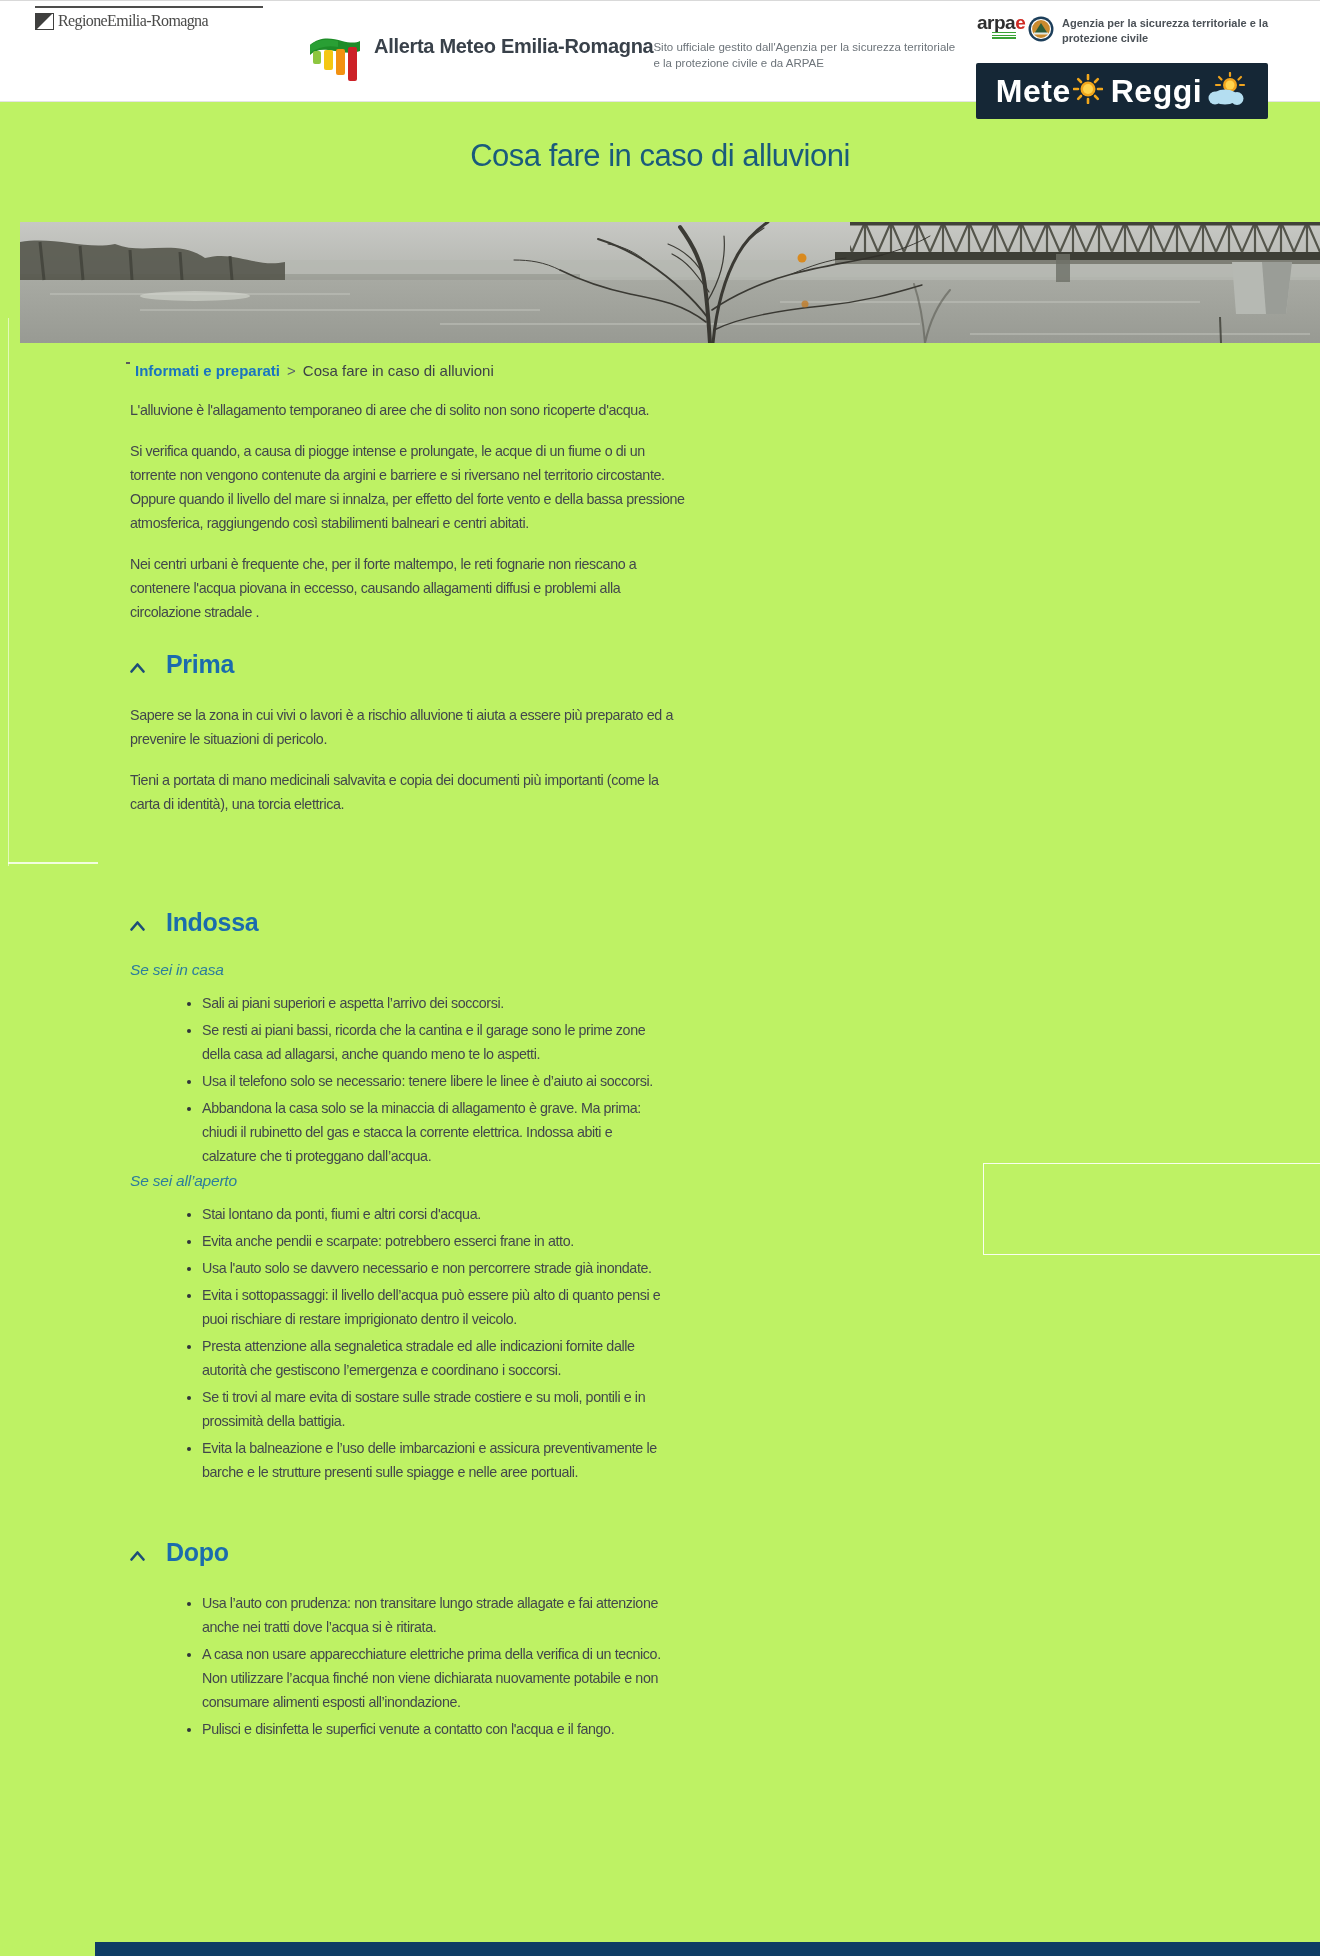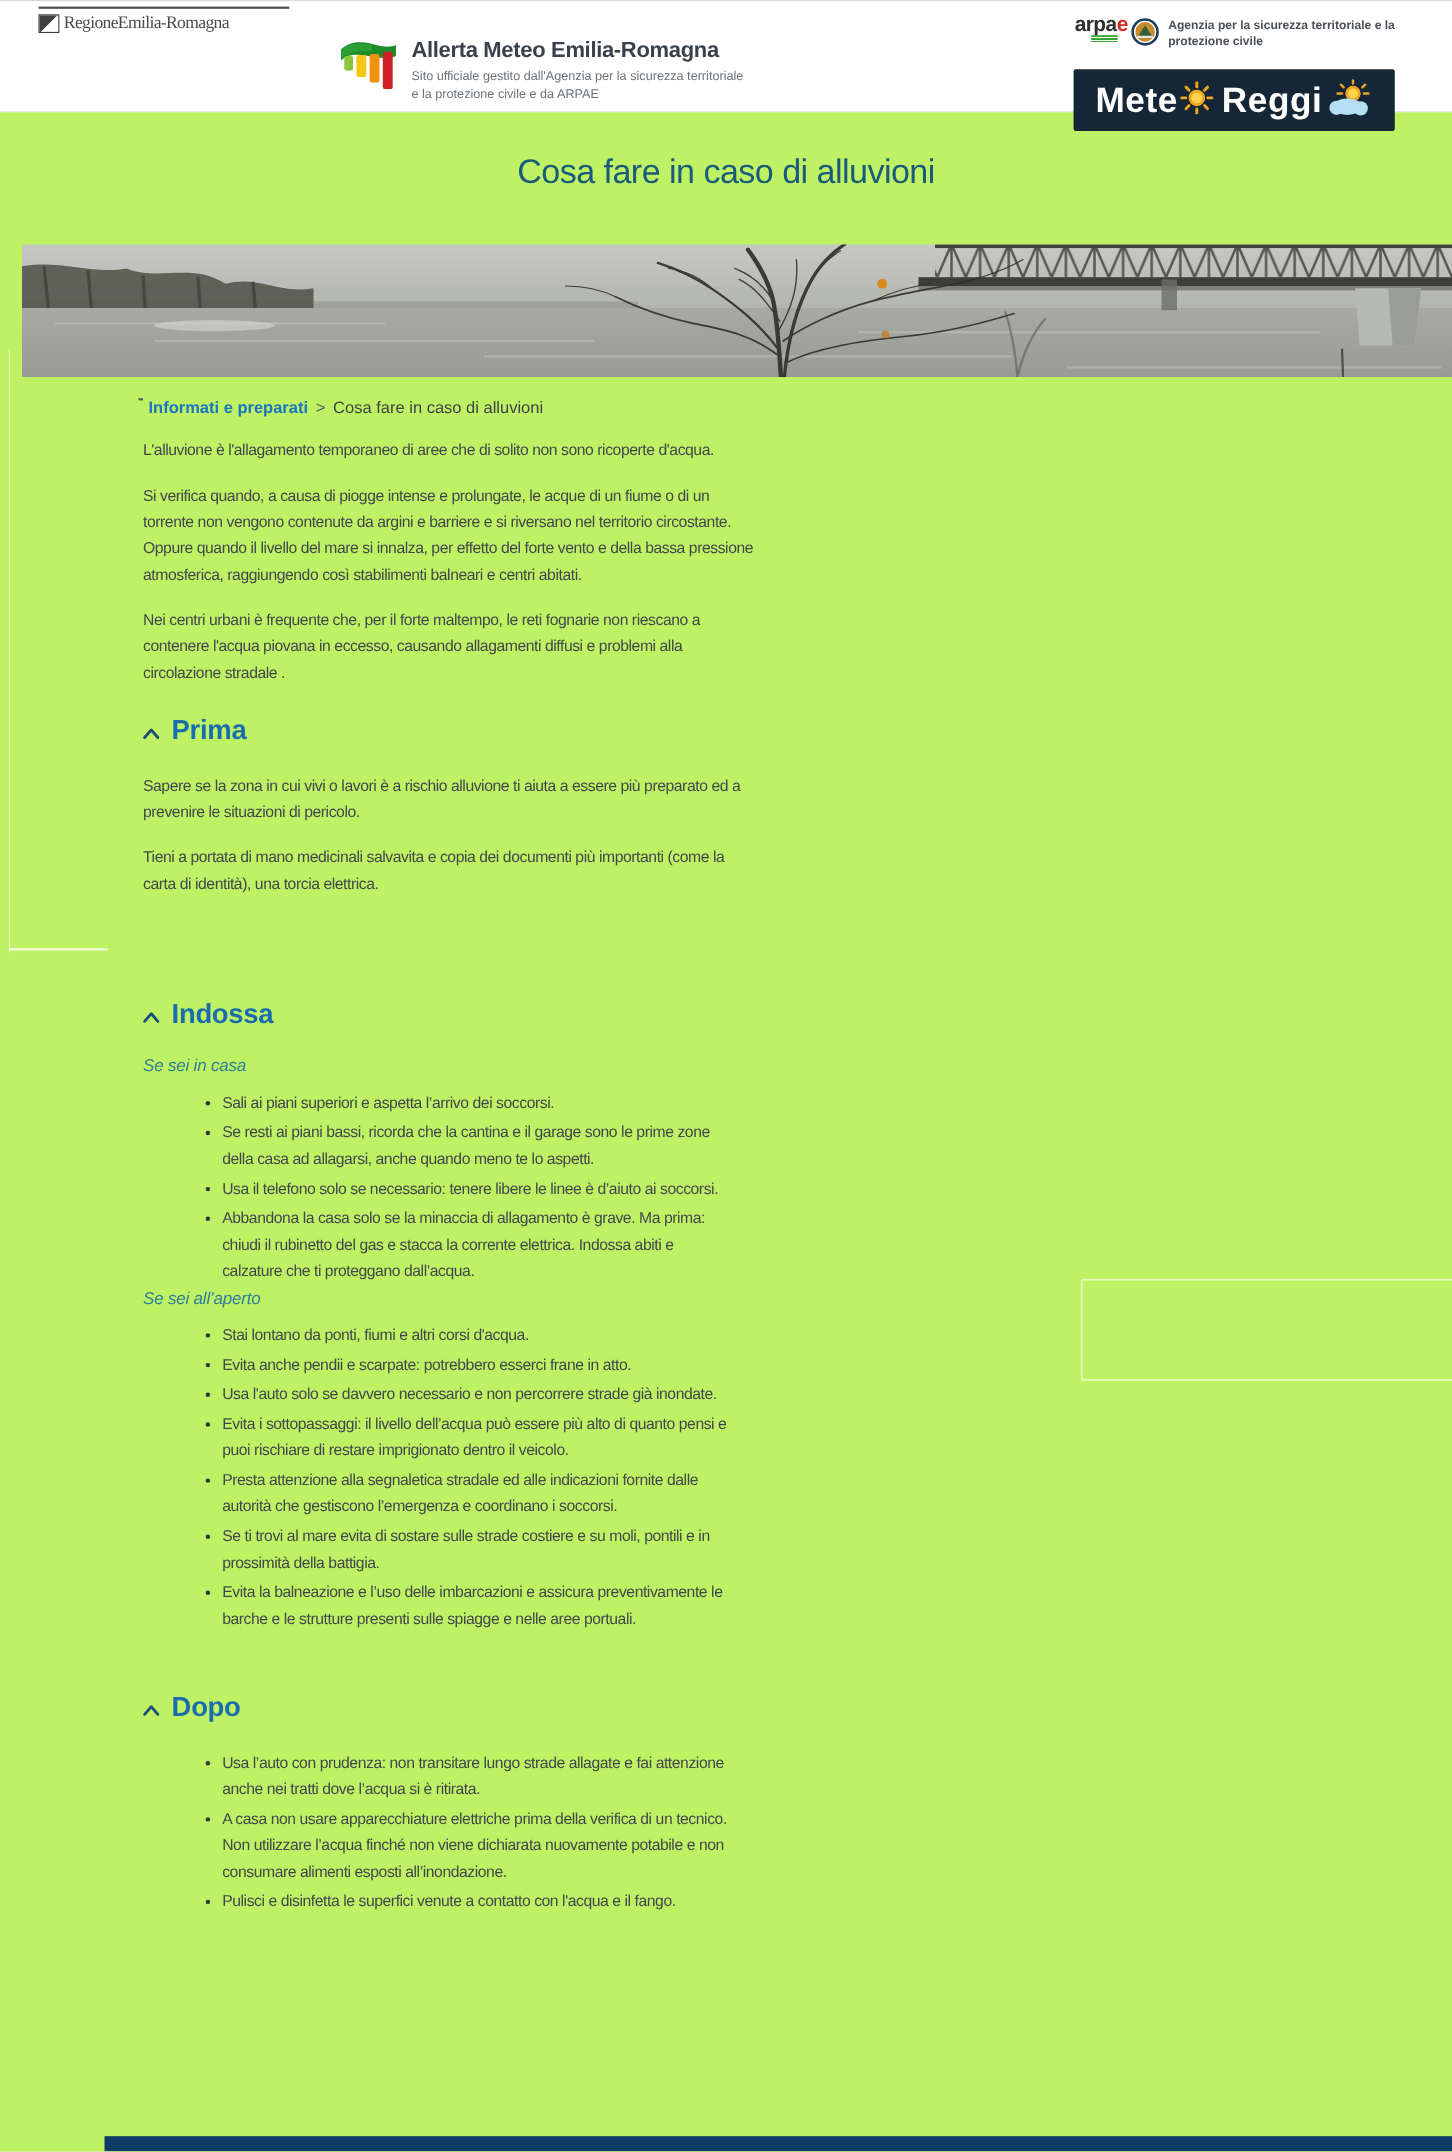--- a/index.html
+++ b/index.html
@@ -16,7 +16,7 @@
   .rer-text{font-family:"Liberation Serif",serif;font-size:16px;color:#4a4a49;letter-spacing:-0.6px;white-space:nowrap;}
 
   .site-logo{position:absolute;left:308px;top:34px;display:flex;gap:12px;cursor:pointer;}
-  .site-logo-text{display:flex;flex-direction:column;}
+  .site-logo-text{display:flex;}
   .site-title{font-size:20px;font-weight:700;color:#39414a;letter-spacing:-0.3px;}
   .site-subtitle{margin-top:5px;width:302px;font-size:11.5px;line-height:1.35;color:#6d747a;}
 

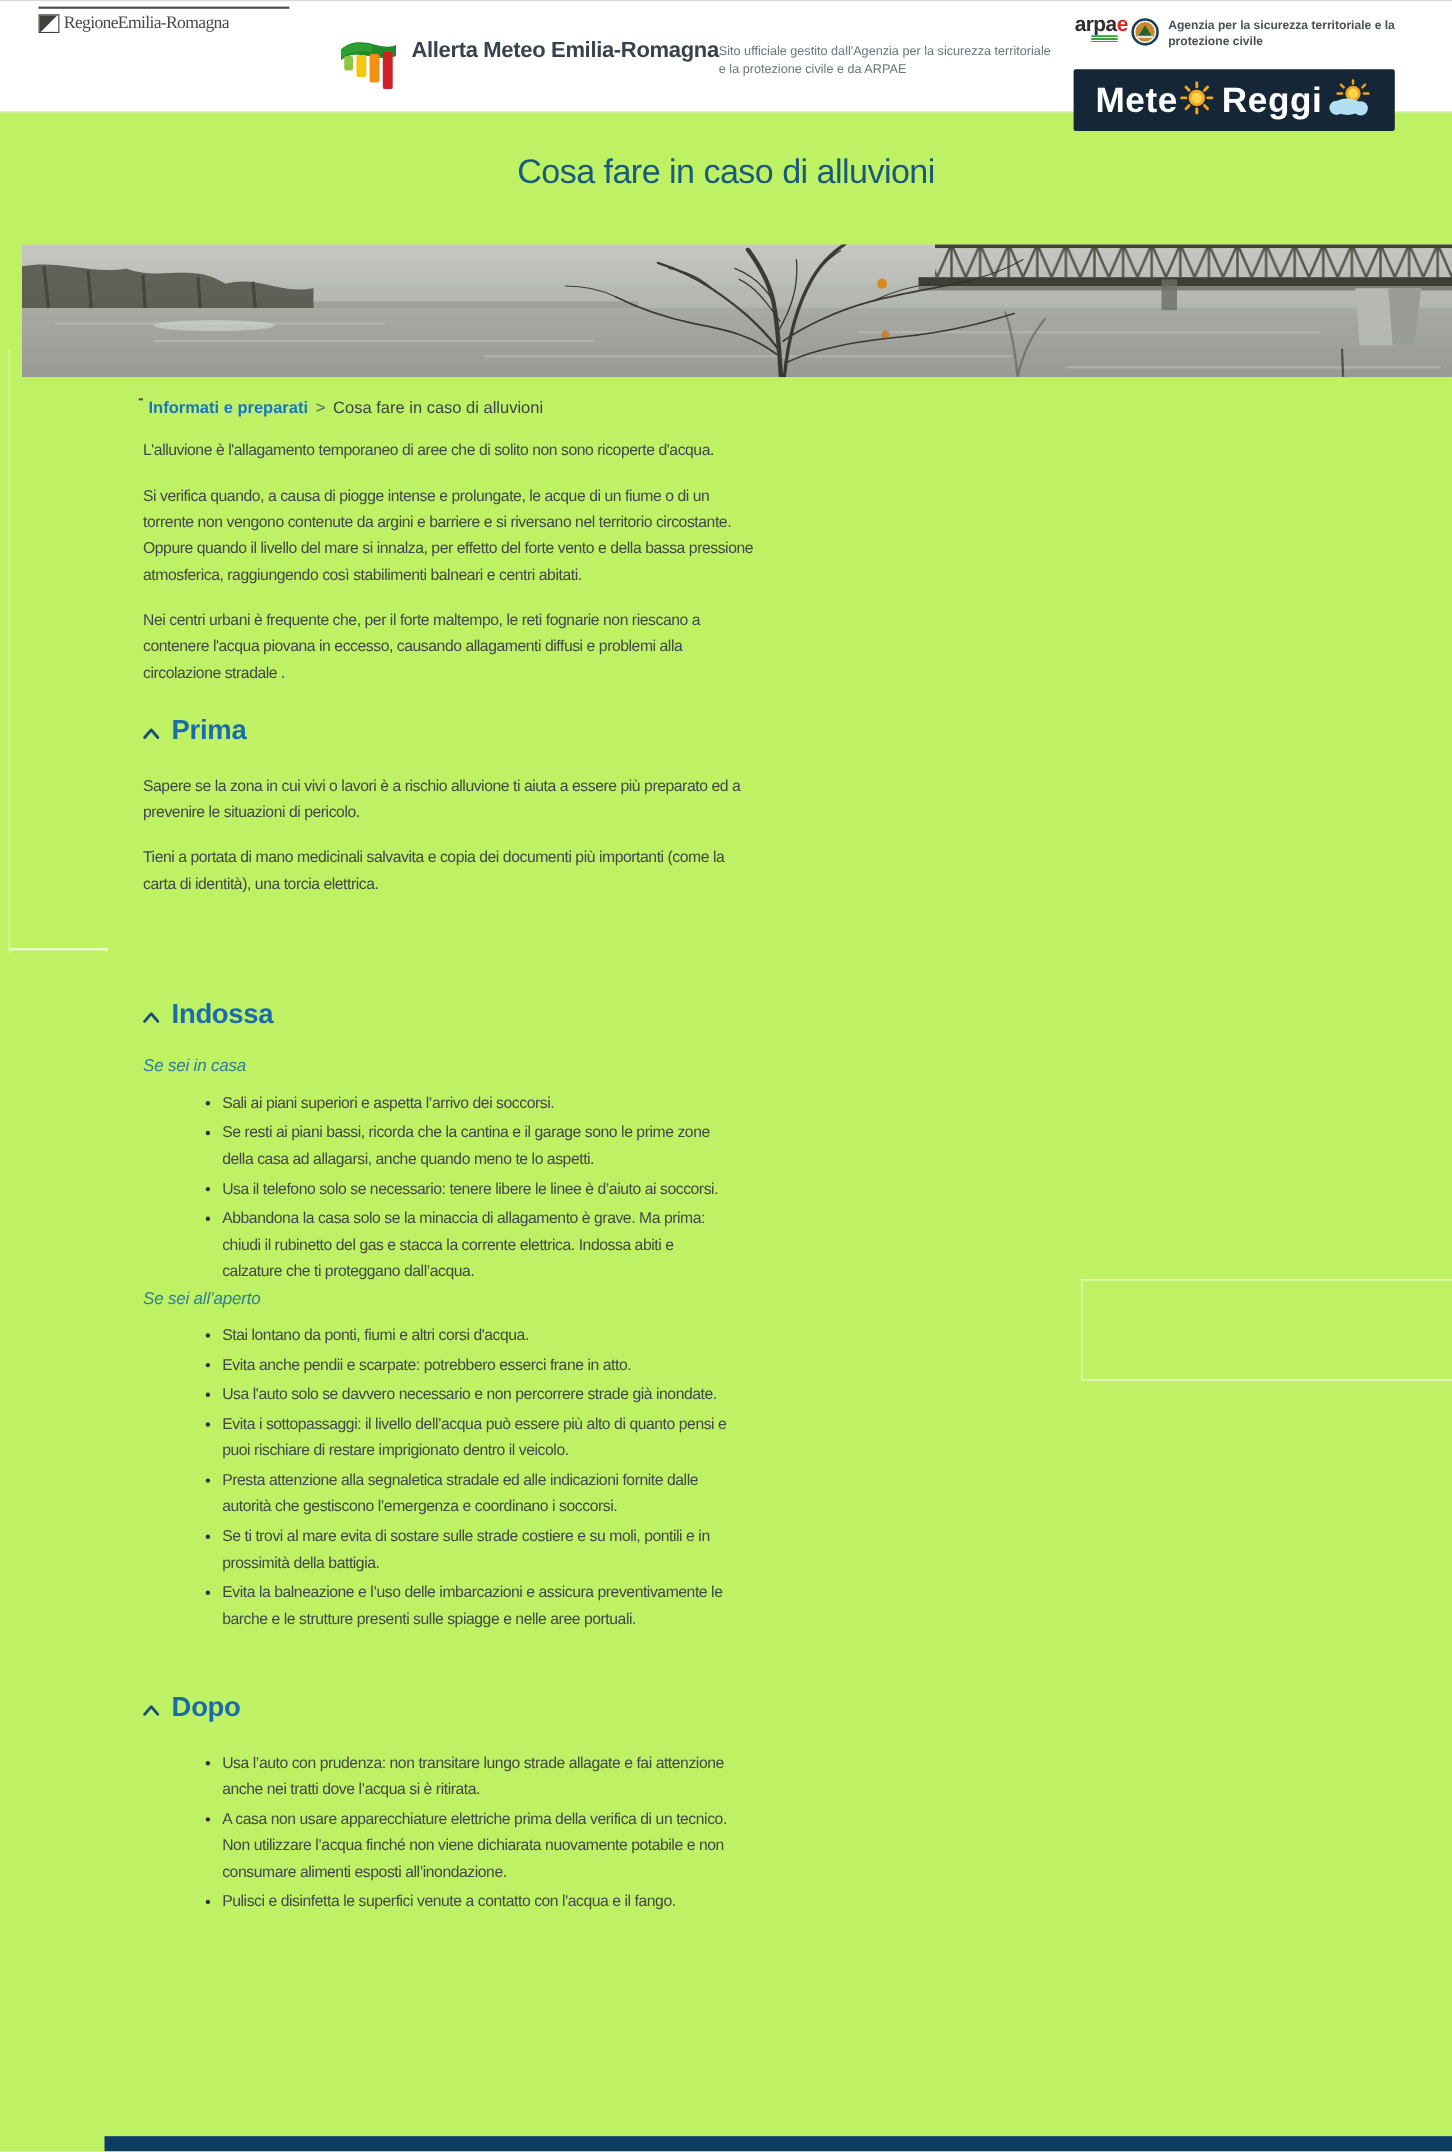--- a/index.html
+++ b/index.html
@@ -50,7 +50,7 @@
   
   .article{position:absolute;left:130px;top:392px;width:556px;padding-top:6px;color:#42474c;}
   .article p{margin:0 0 17px;font-size:14.3px;line-height:24px;letter-spacing:-0.4px;}
-  .sec{display:flex;align-items:center;gap:11px;margin:26px 0 24px;cursor:pointer;}
+  .sec{display:flex;align-items:center;gap:21px;margin:26px 0 24px;cursor:pointer;}
   .sec .sec-label{font-size:25px;font-weight:600;color:#1b6cad;letter-spacing:-0.3px;}
   .sec.durante{margin-top:92px;}
   .sec.dopo{margin-top:54px;}

